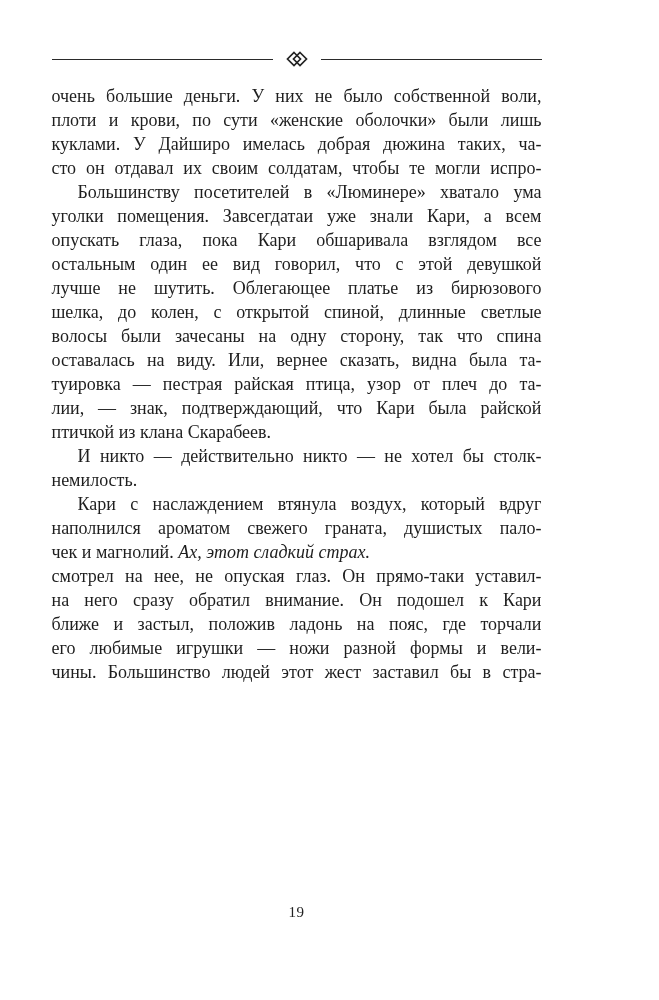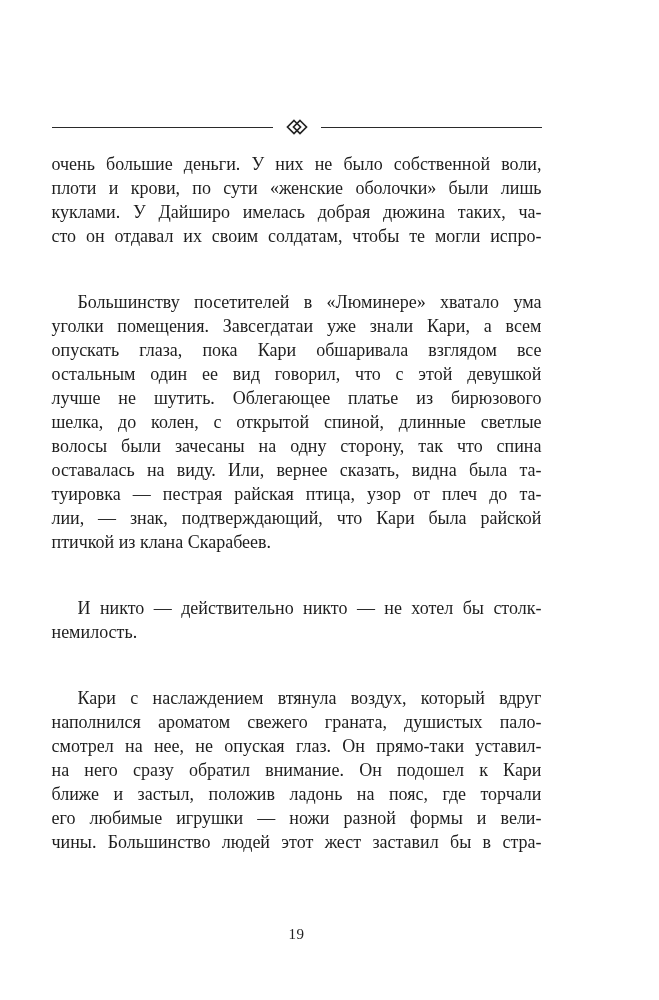--- a/index.html
+++ b/index.html
@@ -19,7 +19,7 @@
     width: 593px;
     height: 1000px;
     box-sizing: border-box;
-    padding-top: 116px;
+    padding-top: 48px;
   }
   .chapter-separator {
     width: 490px;

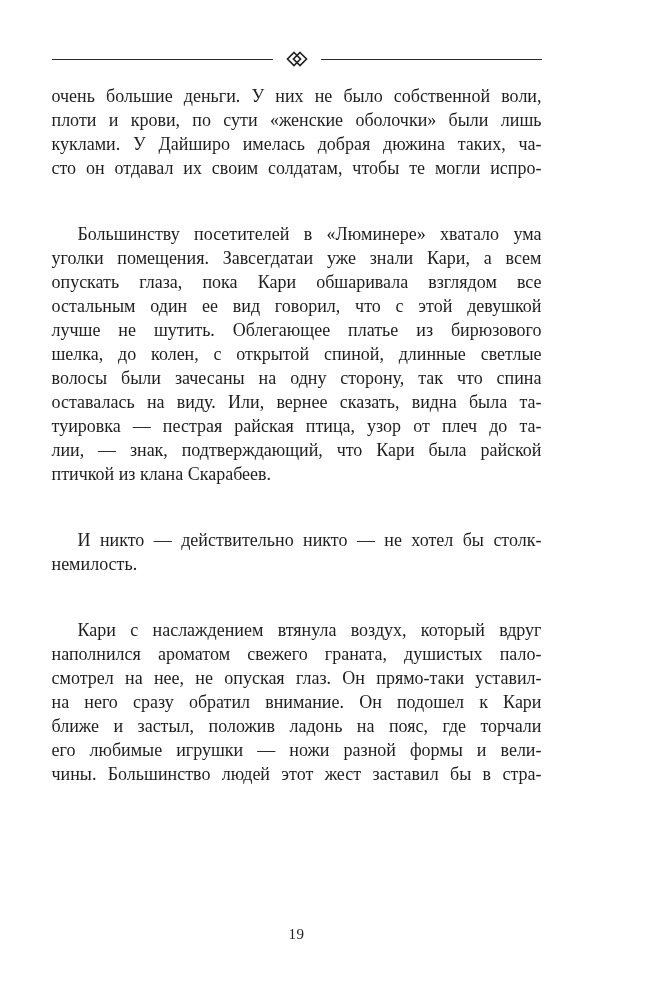--- a/index.html
+++ b/index.html
@@ -63,7 +63,6 @@
   }
   .line.indent {
     text-indent: 26px;
-    margin-top: 42px;
   }
   .line em {
     font-style: italic;

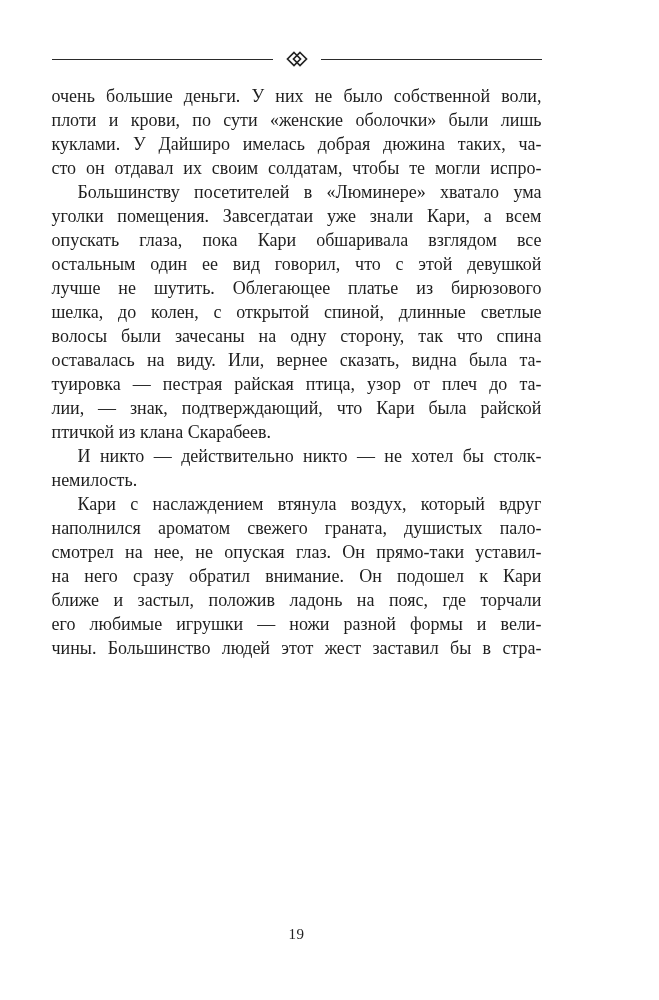--- a/index.html
+++ b/index.html
@@ -125,6 +125,7 @@
     <p class="para">
       <span class="line indent">Кари с наслаждением втянула воздух, который вдруг</span>
       <span class="line">наполнился ароматом свежего граната, душистых пало-</span>
+      <span class="line last"><span>чек и магнолий. </span><em>Ах, этот сладкий страх.</em></span>
     </p>
 
     <p class="para">

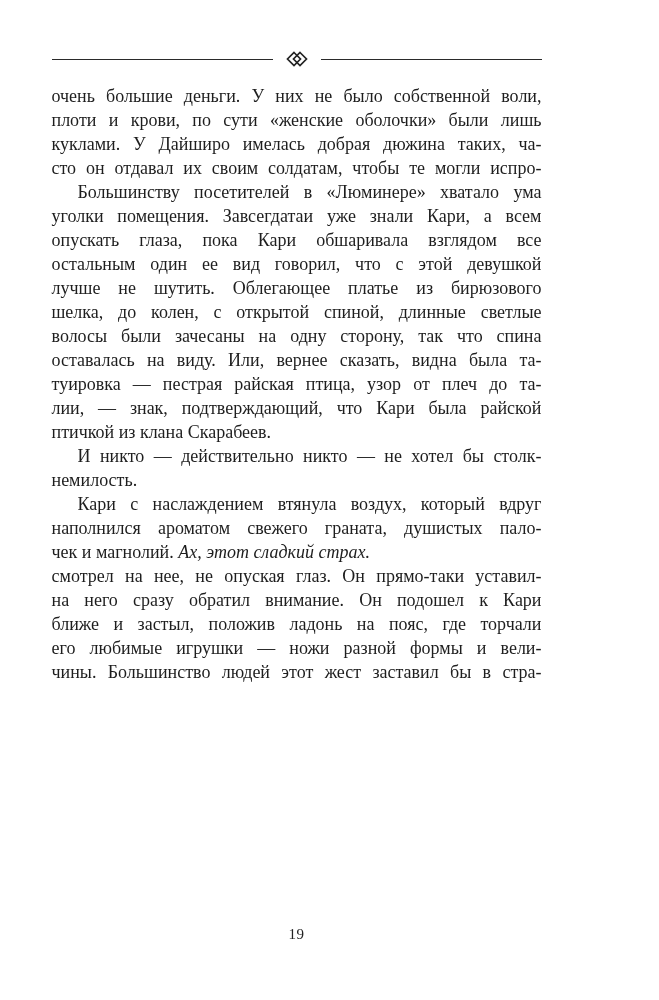--- a/index.html
+++ b/index.html
@@ -69,7 +69,7 @@
   }
   .page-number {
     position: absolute;
-    top: 926px;
+    top: 904px;
     left: 0;
     right: 0;
     text-align: center;

